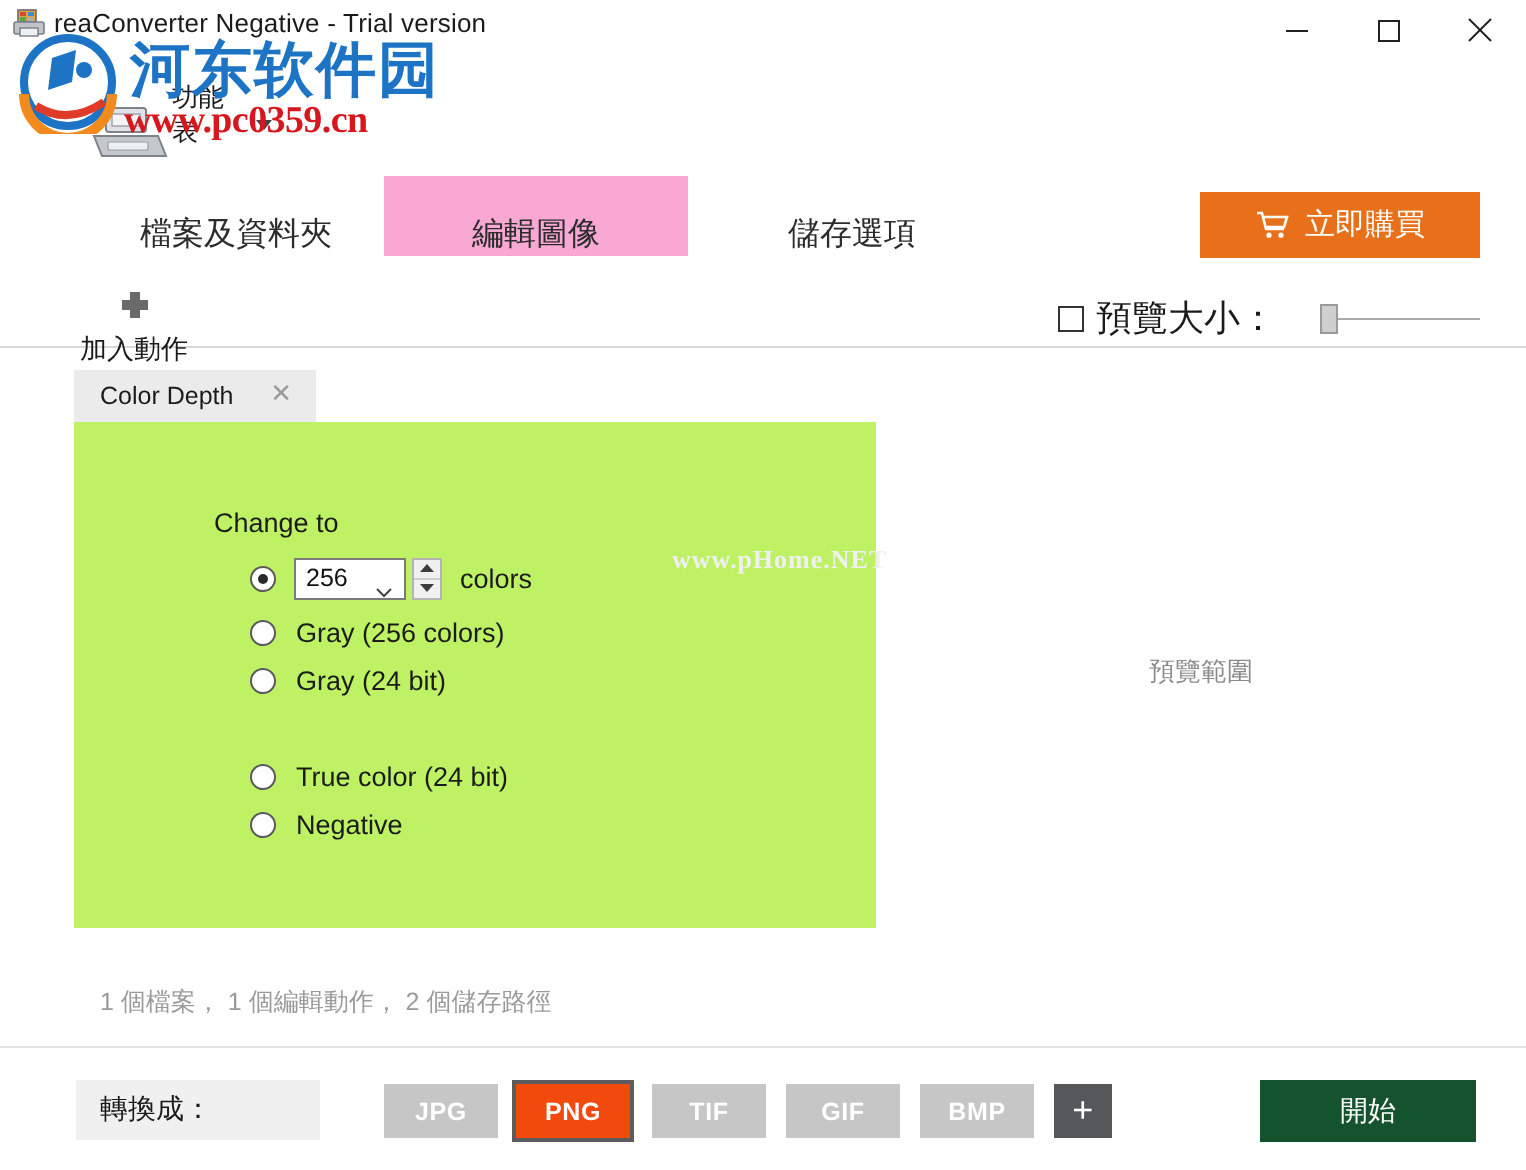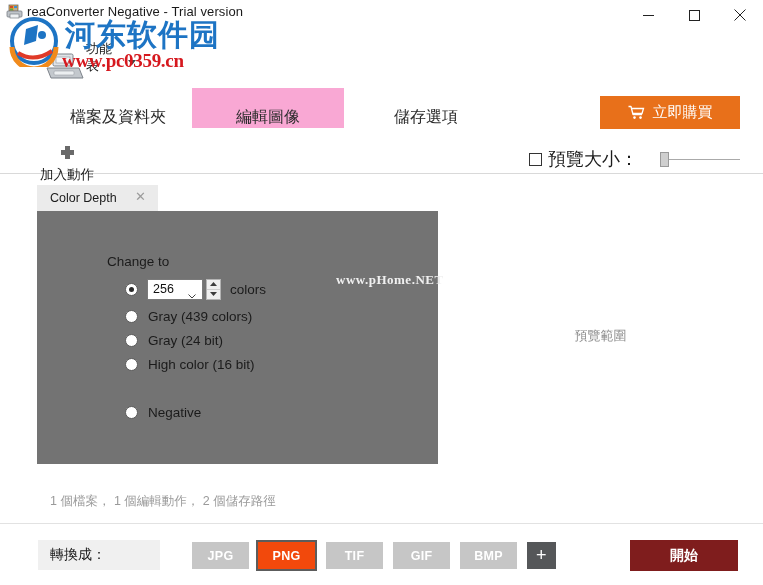--- a/index.html
+++ b/index.html
@@ -156,7 +156,7 @@
   }
   .panel-body {
     position: absolute; left: 37px; top: 211px; width: 401px; height: 253px;
-    background: #737373;
+    background: #bef264;
   }
   .changeto {
     position: absolute; left: 70px; top: 43px;

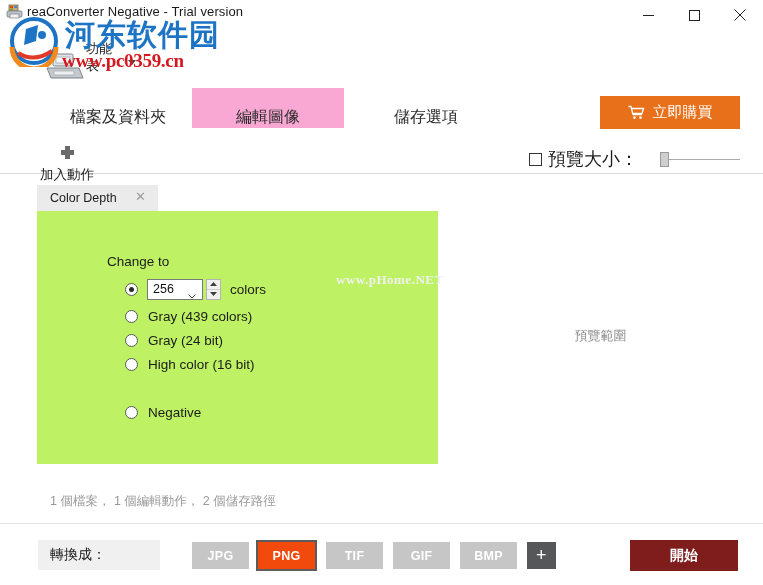--- a/index.html
+++ b/index.html
@@ -394,7 +394,7 @@
 
     <div class="opt" style="top:95px;">
       <span class="radio"></span>
-      <span class="olbl">Gray (439 colors)</span>
+      <span class="olbl">Gray (256 colors)</span>
     </div>
     <div class="opt" style="top:119px;">
       <span class="radio"></span>

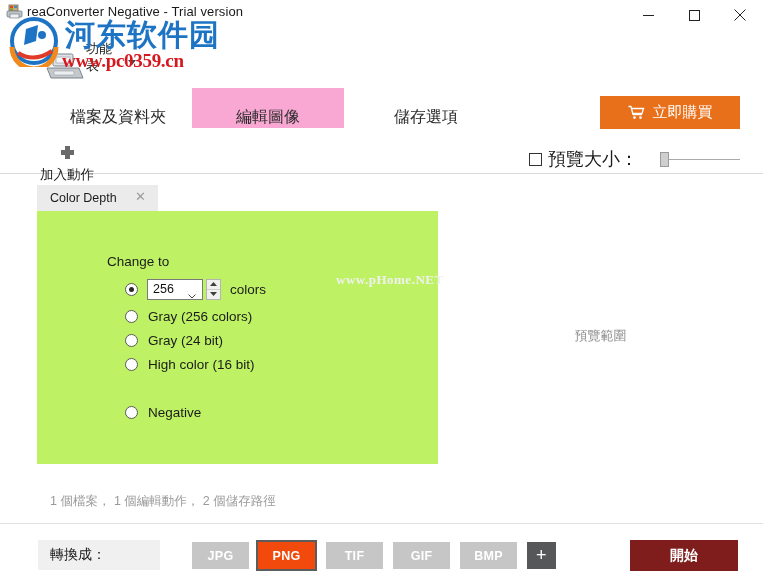--- a/index.html
+++ b/index.html
@@ -400,10 +400,6 @@
       <span class="radio"></span>
       <span class="olbl">Gray (24 bit)</span>
     </div>
-    <div class="opt" style="top:143px;">
-      <span class="radio"></span>
-      <span class="olbl">High color (16 bit)</span>
-    </div>
     <div class="opt" style="top:191px;">
       <span class="radio"></span>
       <span class="olbl">Negative</span>

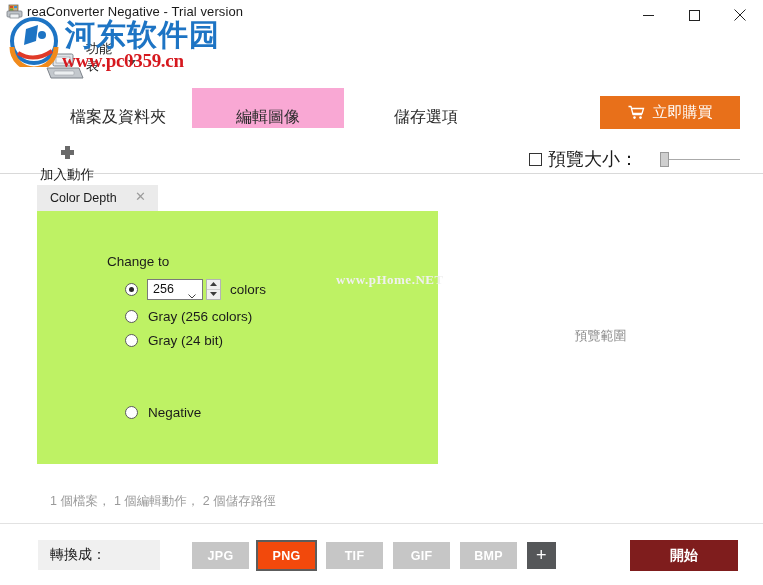--- a/index.html
+++ b/index.html
@@ -400,6 +400,10 @@
       <span class="radio"></span>
       <span class="olbl">Gray (24 bit)</span>
     </div>
+    <div class="opt" style="top:167px;">
+      <span class="radio"></span>
+      <span class="olbl">True color (24 bit)</span>
+    </div>
     <div class="opt" style="top:191px;">
       <span class="radio"></span>
       <span class="olbl">Negative</span>

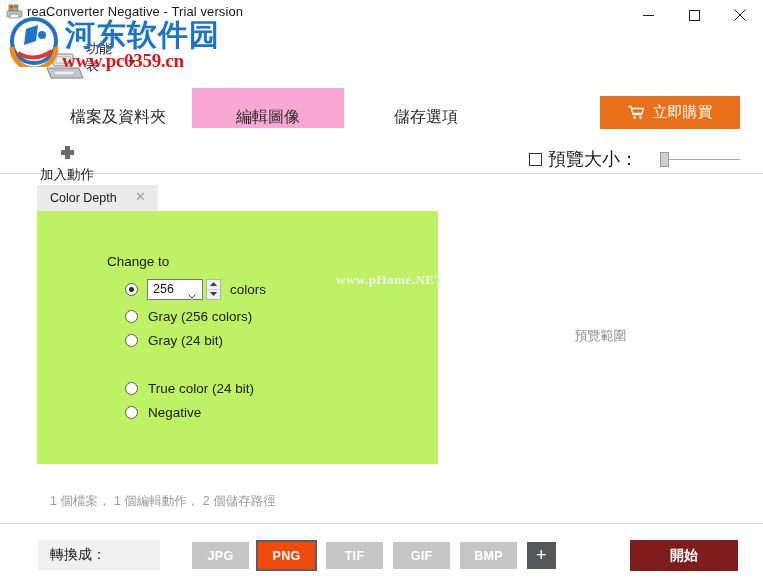--- a/index.html
+++ b/index.html
@@ -245,9 +245,9 @@
   .fmt.addbtn { background: #555759; width: 29px; font-size: 18px; font-weight: normal; }
   .start-btn {
     position: absolute; right: 25px; top: 16px;
-    width: 108px; height: 31px; background: #7f1d1d; color: #ffffff;
+    width: 108px; height: 31px; background: #14532d; color: #ffffff;
     display: flex; align-items: center; justify-content: center;
-    font-size: 14px; cursor: pointer; font-weight: bold;
+    font-size: 14px; cursor: pointer;
   }
 </style>
 </head>

